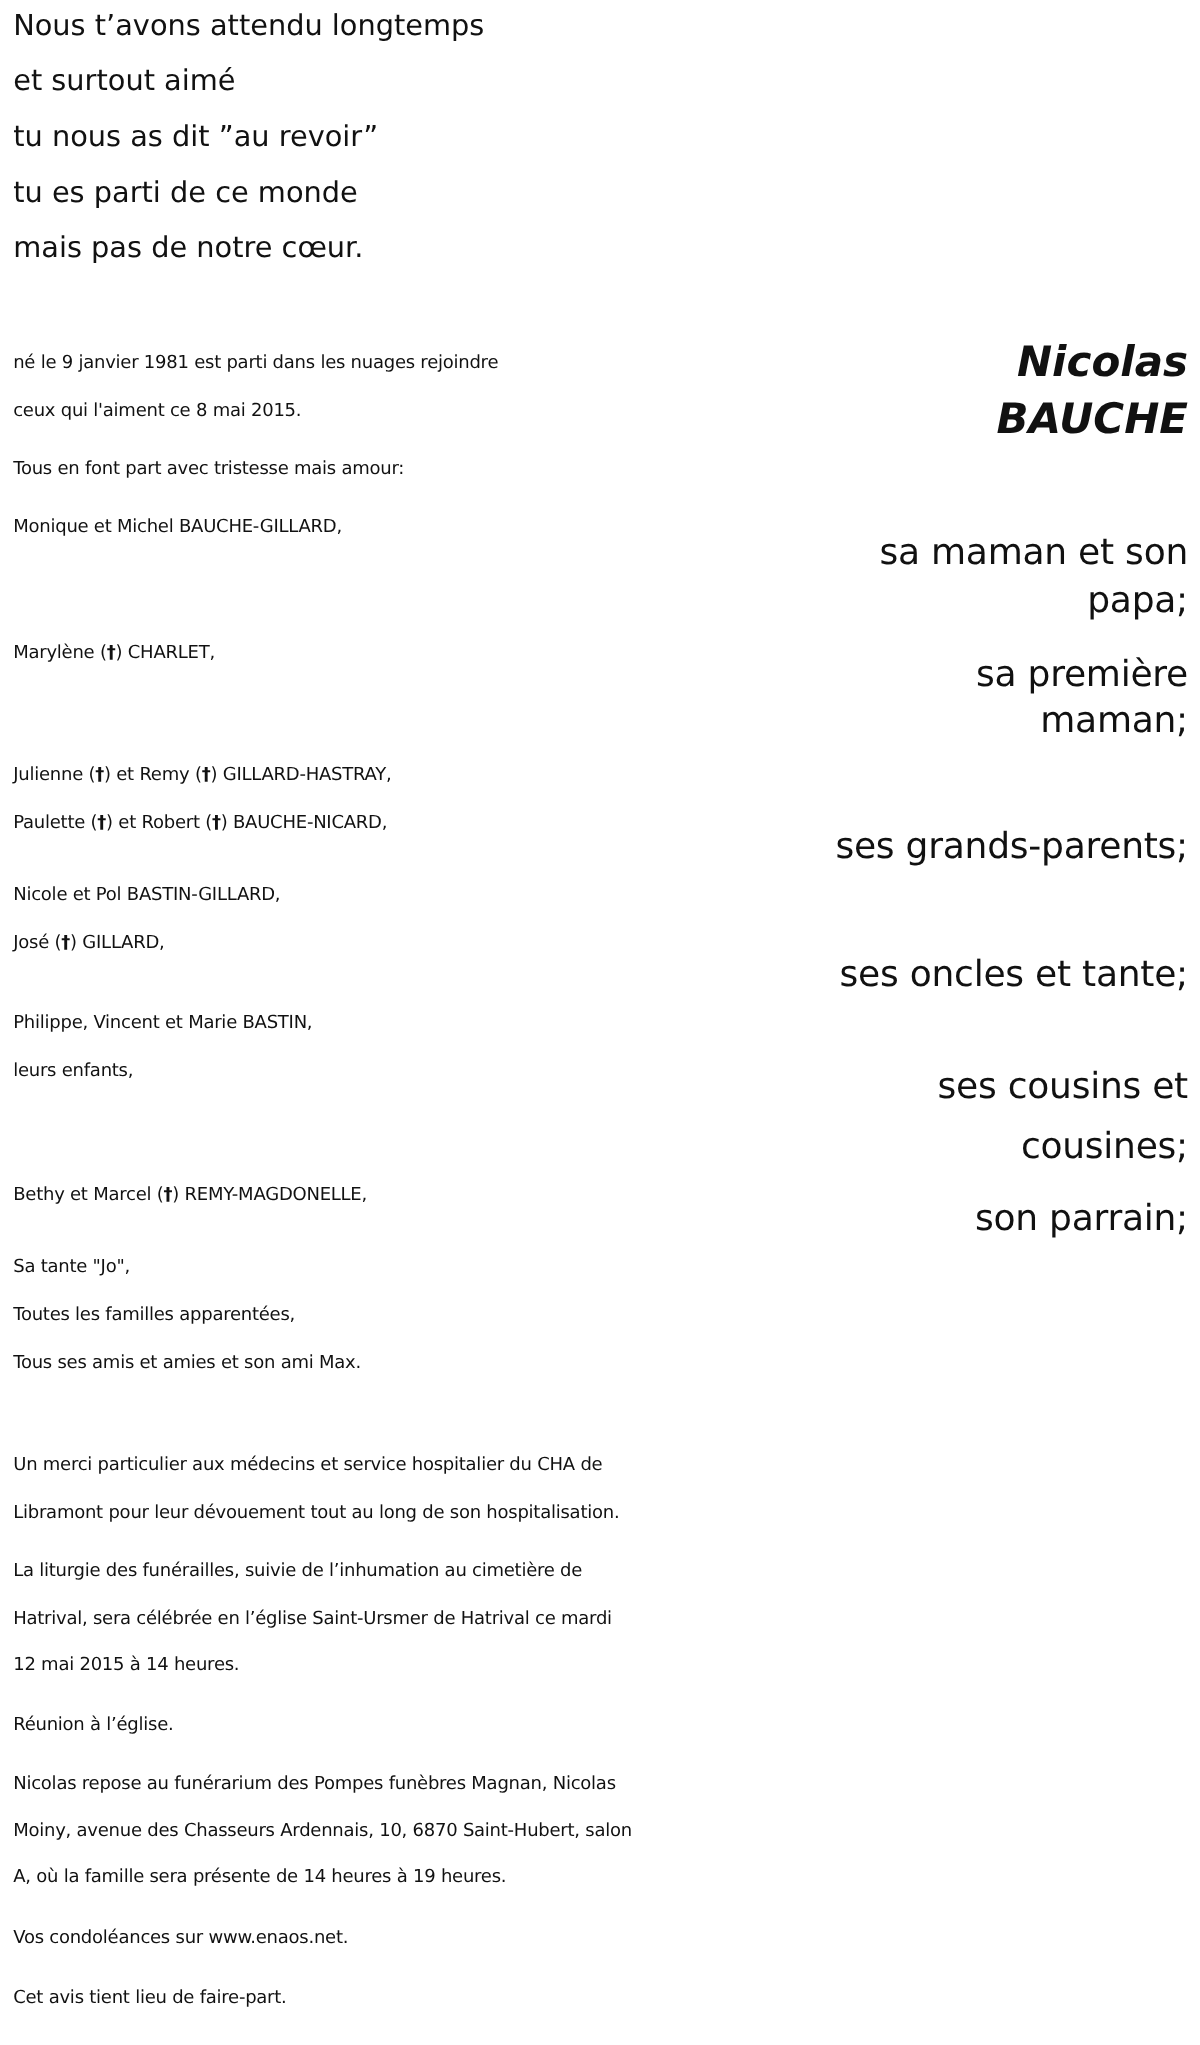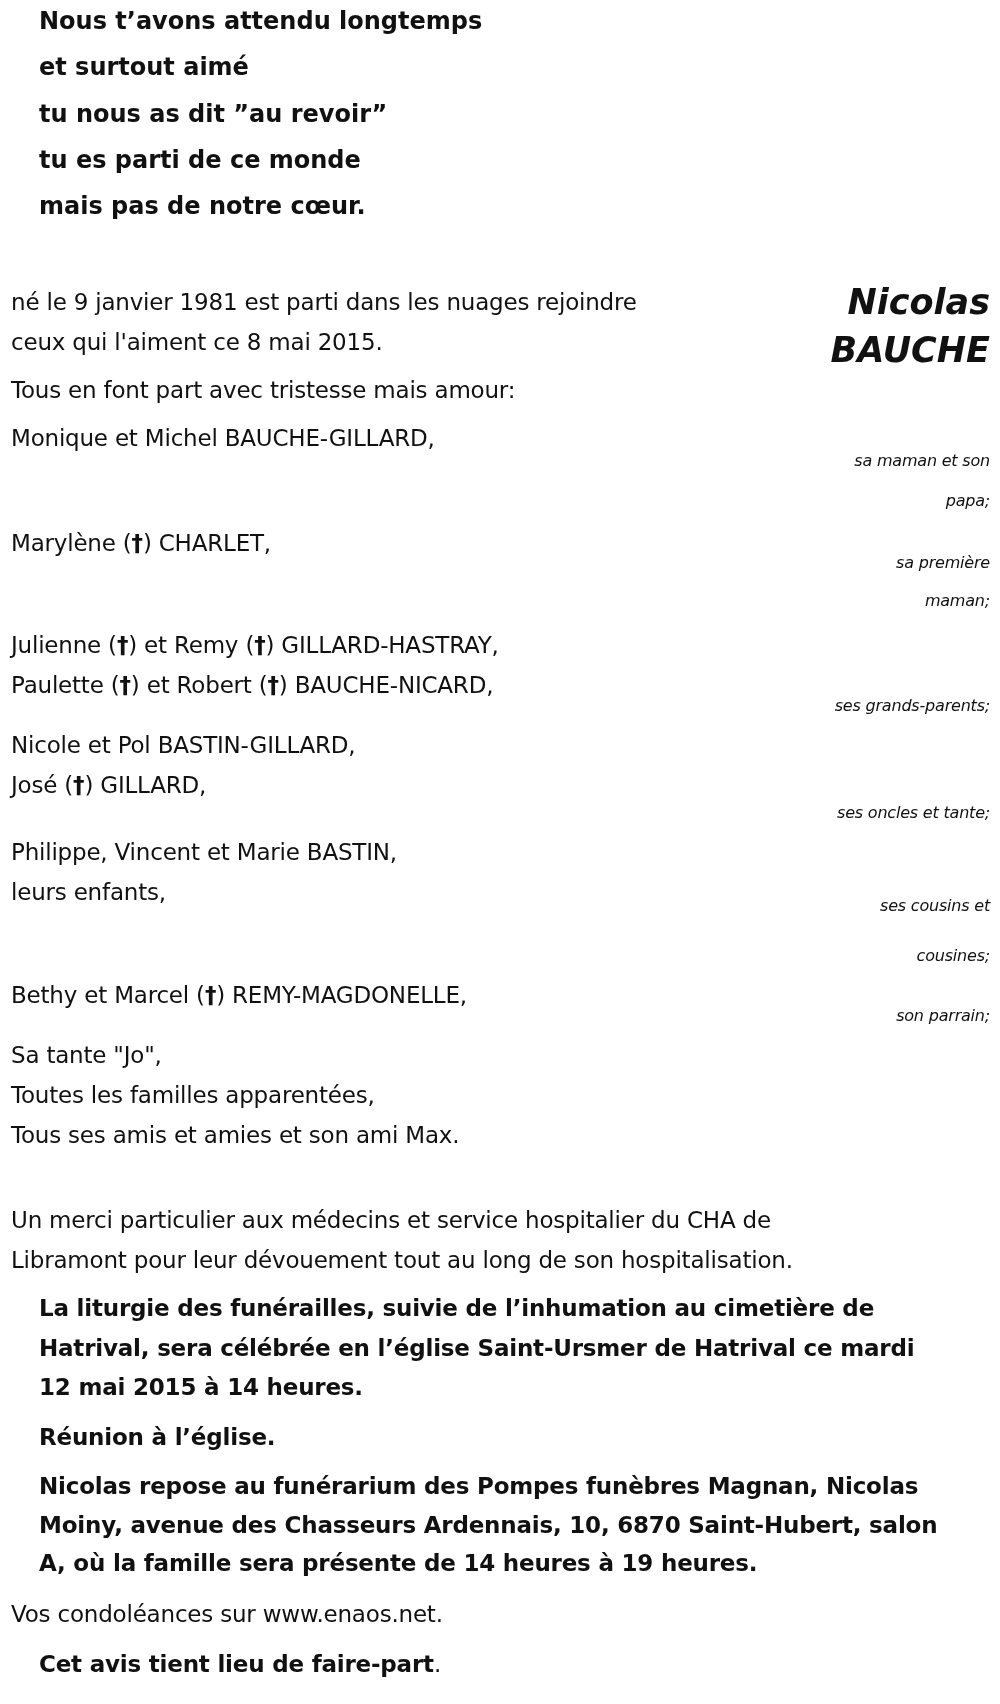--- a/index.html
+++ b/index.html
@@ -11,7 +11,7 @@
       position: absolute; left: 11px; white-space: nowrap;
       font-size: 23px; line-height: 28px; letter-spacing: -0.2px;
     }
-    .bold { font-weight: bold; margin-left: 28px; }
+    .bold { font-weight: normal; }
     .poem { font-size: 24px; letter-spacing: 0px; }
     .right {
       position: absolute; right: 10px; white-space: nowrap; text-align: right;

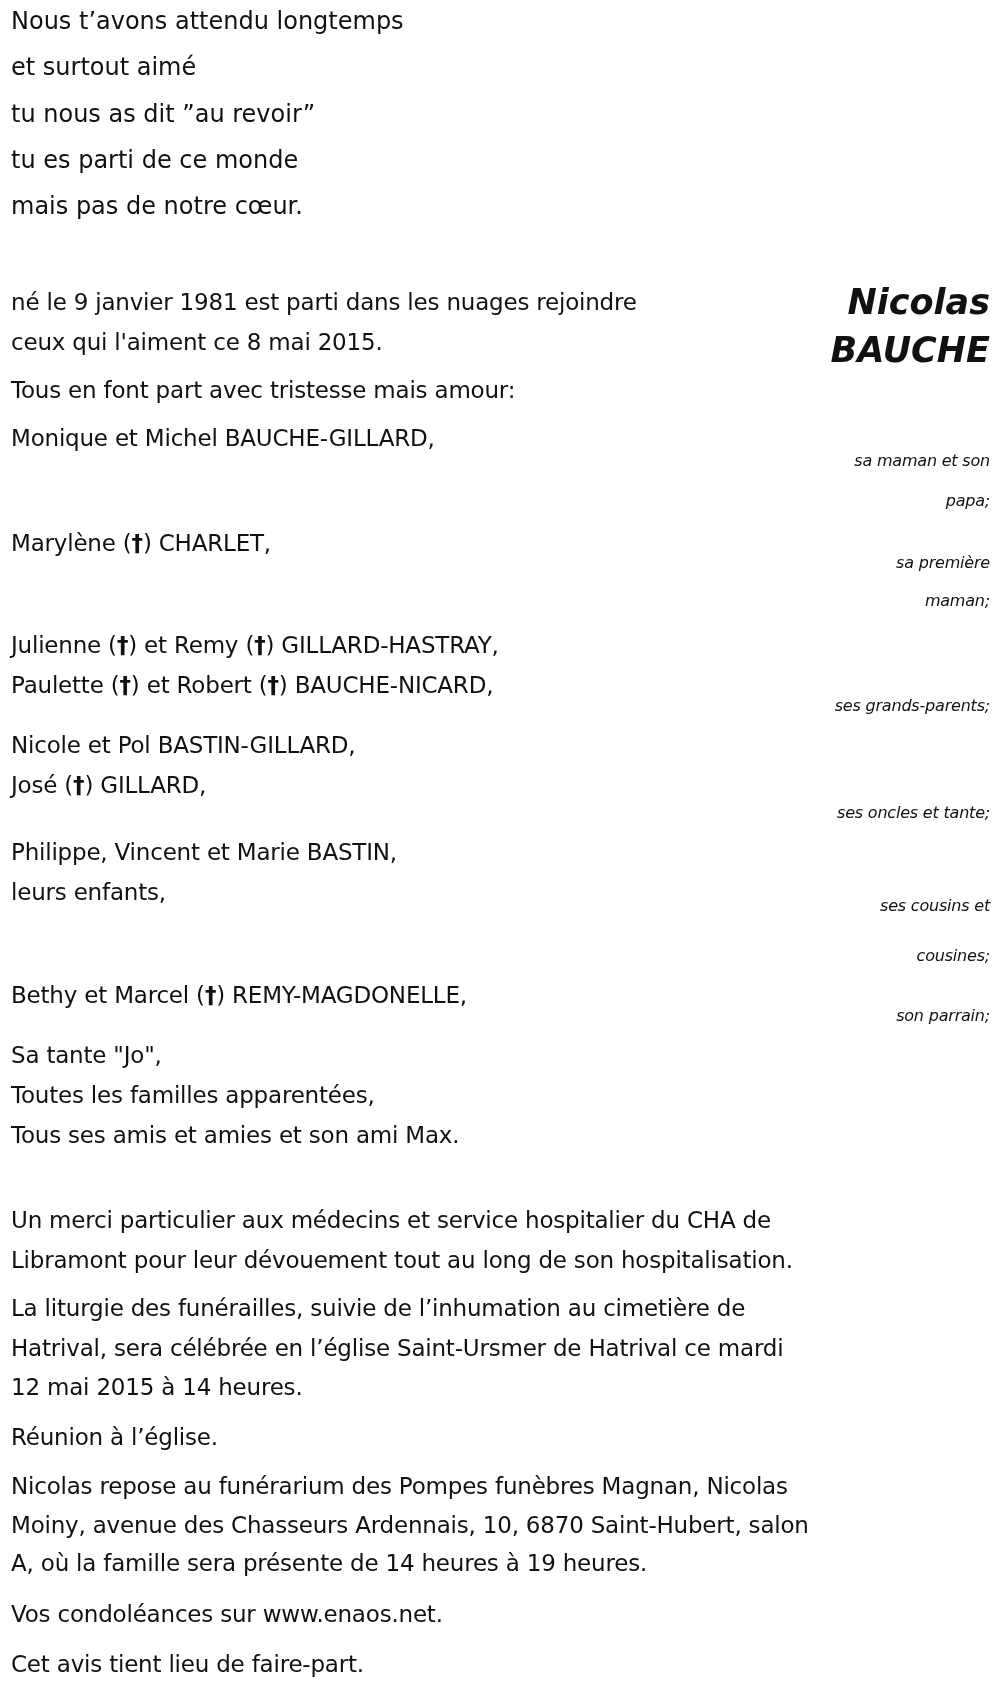--- a/index.html
+++ b/index.html
@@ -9,7 +9,7 @@
     }
     .line {
       position: absolute; left: 11px; white-space: nowrap;
-      font-size: 23px; line-height: 28px; letter-spacing: -0.2px;
+      font-size: 15px; line-height: 28px; letter-spacing: -0.2px;
     }
     .bold { font-weight: normal; }
     .poem { font-size: 24px; letter-spacing: 0px; }

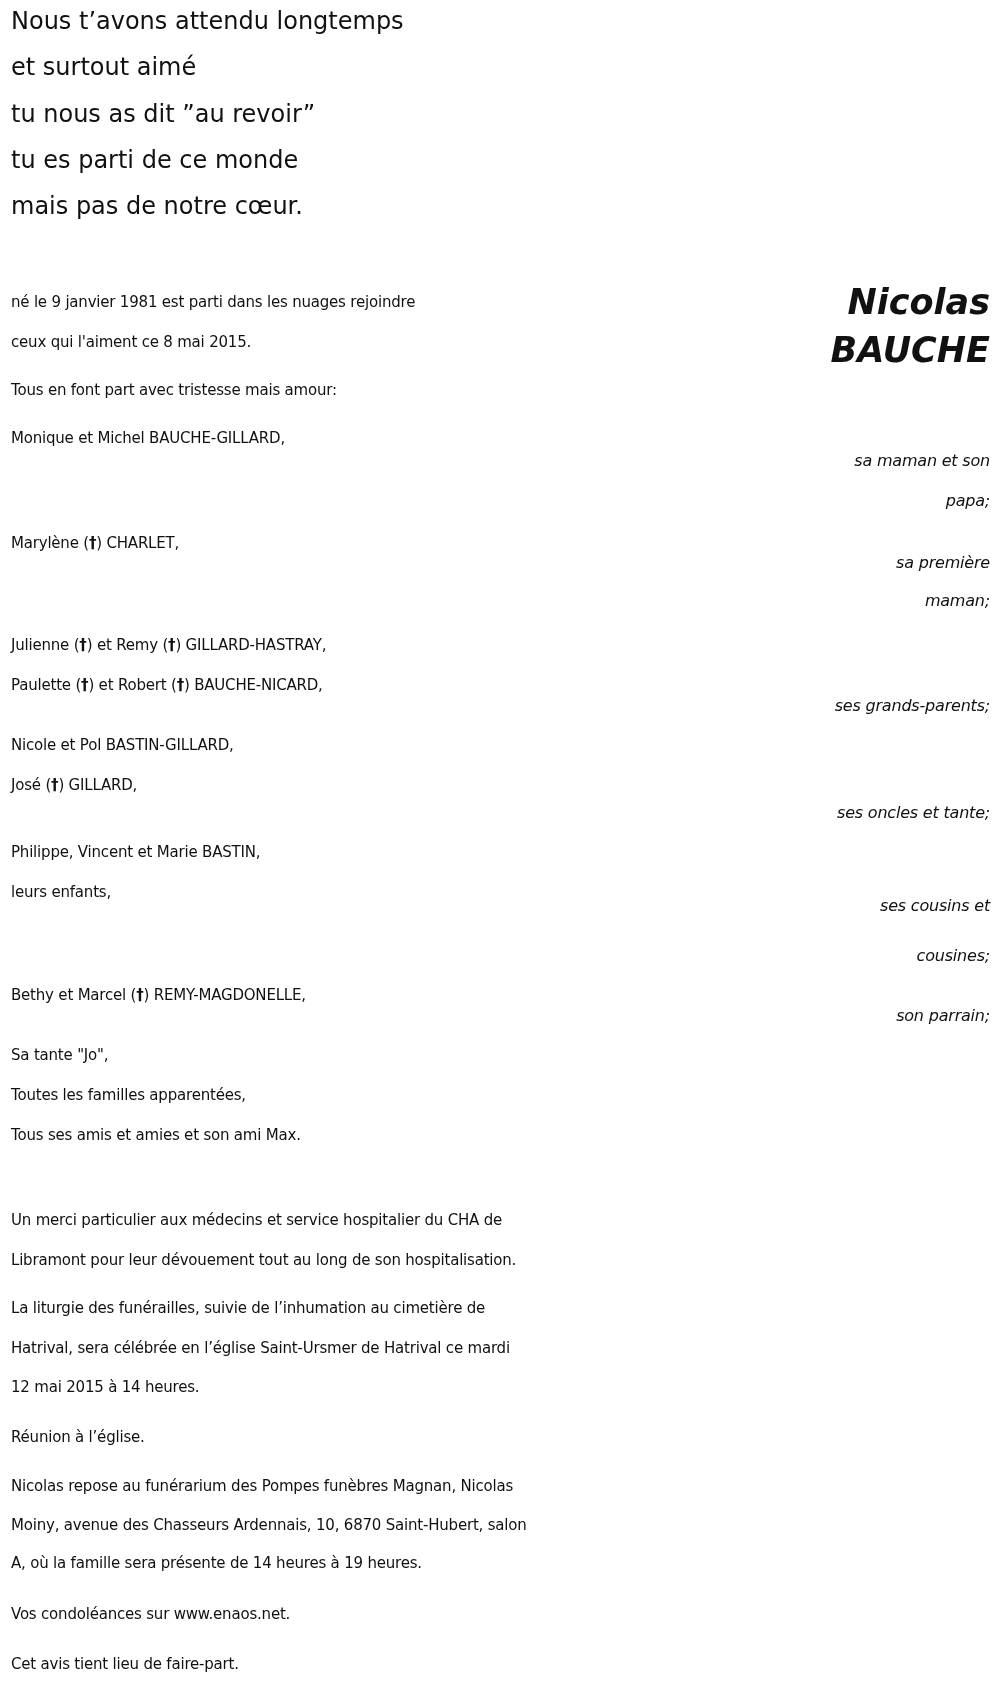--- a/index.html
+++ b/index.html
@@ -15,7 +15,7 @@
     .poem { font-size: 24px; letter-spacing: 0px; }
     .right {
       position: absolute; right: 10px; white-space: nowrap; text-align: right;
-      font-style: italic; font-size: 16px; line-height: 28px; letter-spacing: -0.2px;
+      font-size: 30px; line-height: 28px; letter-spacing: -0.2px;
     }
     .title {
       position: absolute; right: 10px; text-align: right; white-space: nowrap;

